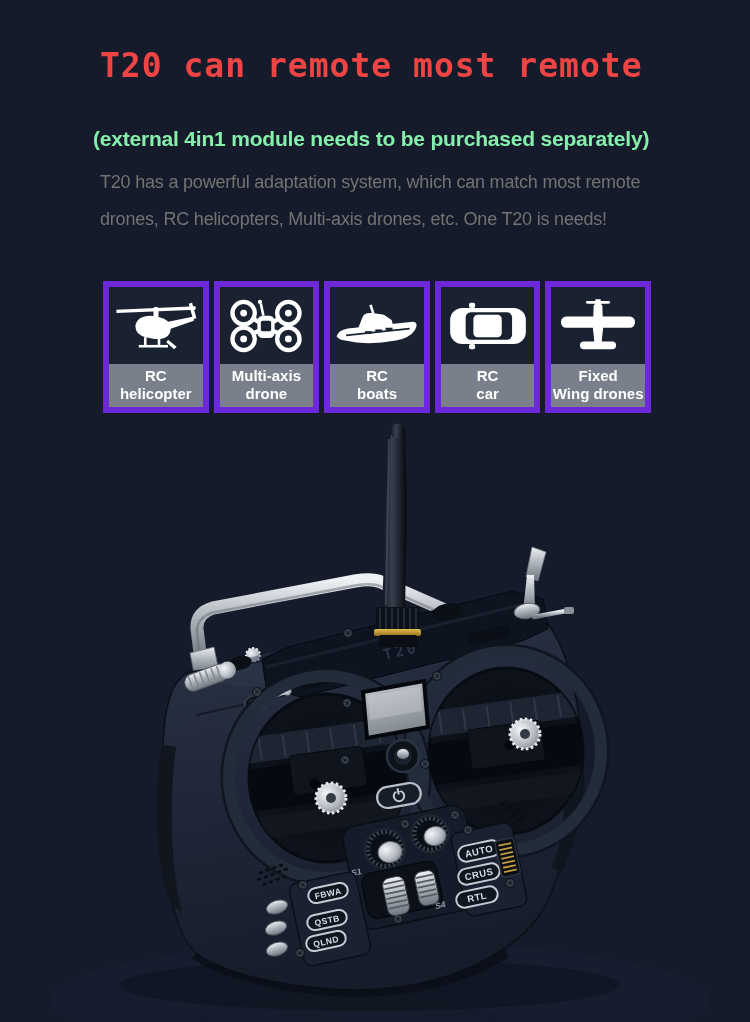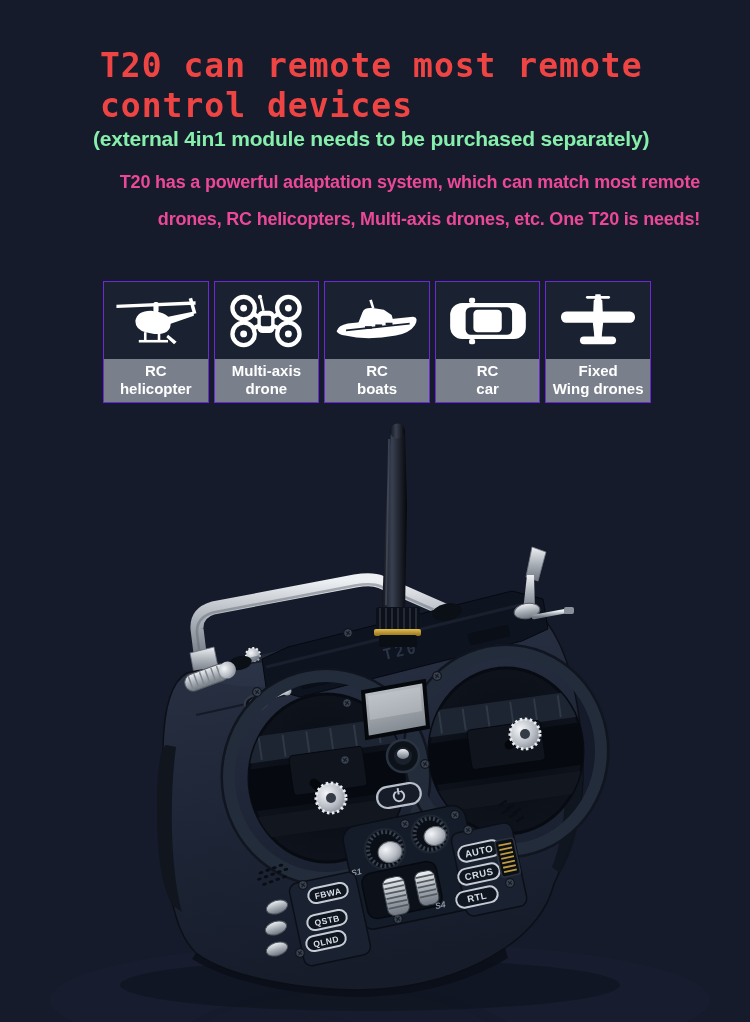--- a/index.html
+++ b/index.html
@@ -45,7 +45,6 @@
 
 <div class="title">
   <div>T20 can remote most remote</div>
-  <div>control devices</div>
 </div>
 <div class="subtitle">(external 4in1 module needs to be purchased separately)</div>
 <div class="desc">

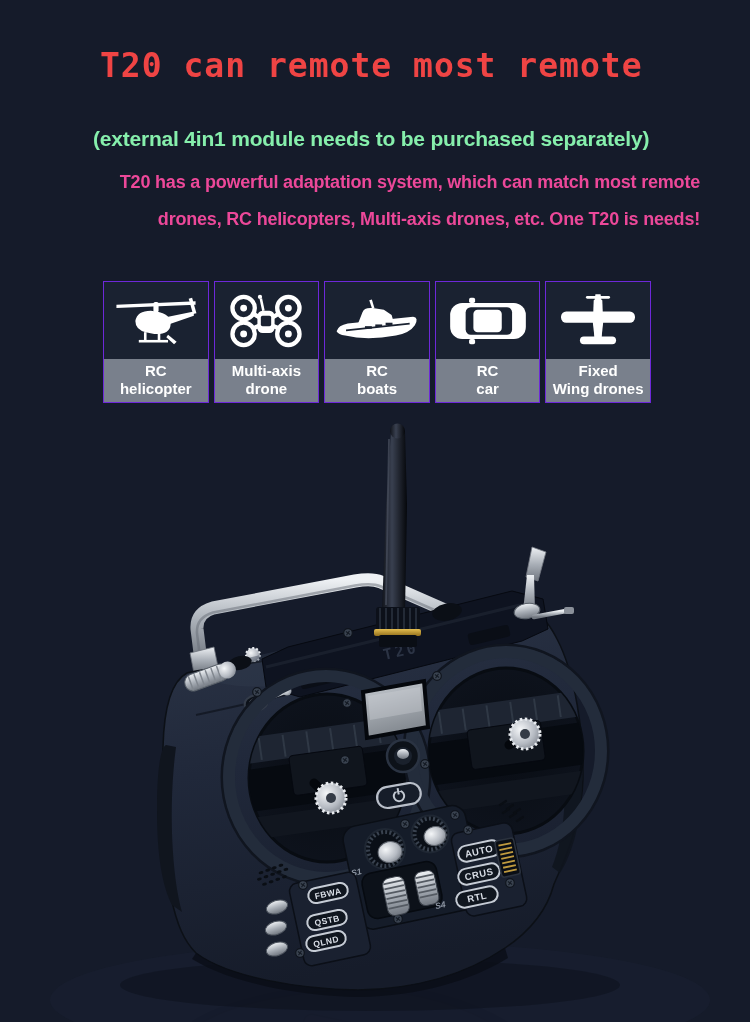--- a/index.html
+++ b/index.html
@@ -19,7 +19,7 @@
   }
   .desc{
     position:absolute;left:100px;top:164px;width:600px;
-    font-weight:bold;font-size:18px;line-height:37px;letter-spacing:-0.2px;color:#ec4899;text-align:right;
+    font-weight:normal;font-size:18px;line-height:37px;letter-spacing:-0.2px;color:#737373;
   }
   .cards{
     position:absolute;left:103px;top:281px;width:548px;display:flex;gap:5px;

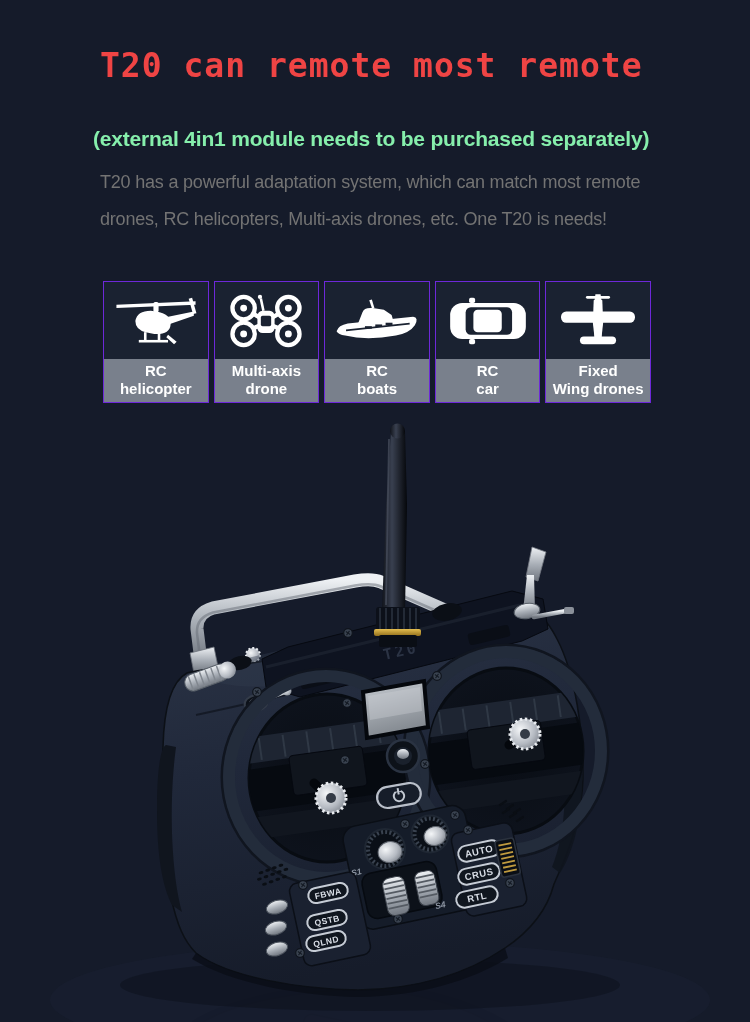--- a/index.html
+++ b/index.html
@@ -25,7 +25,7 @@
     position:absolute;left:103px;top:281px;width:548px;display:flex;gap:5px;
   }
   .card{
-    flex:1;border:1px solid #6d28d9;background:#1a2231;box-sizing:border-box;
+    flex:1;border:6px solid #6d28d9;background:#1a2231;box-sizing:border-box;
     display:flex;flex-direction:column;
   }
   .card-icon{height:77px;display:flex;align-items:center;justify-content:center;}

